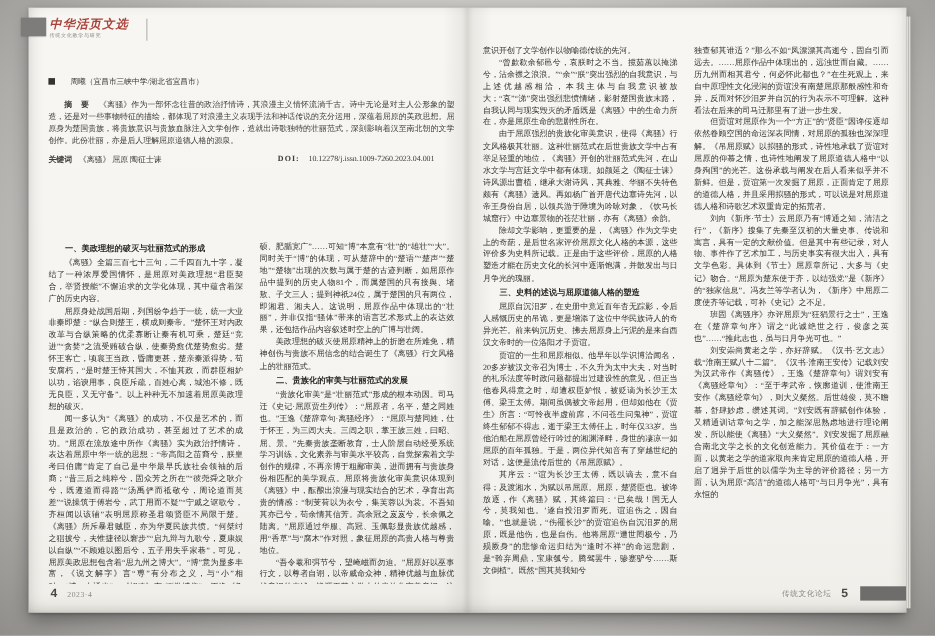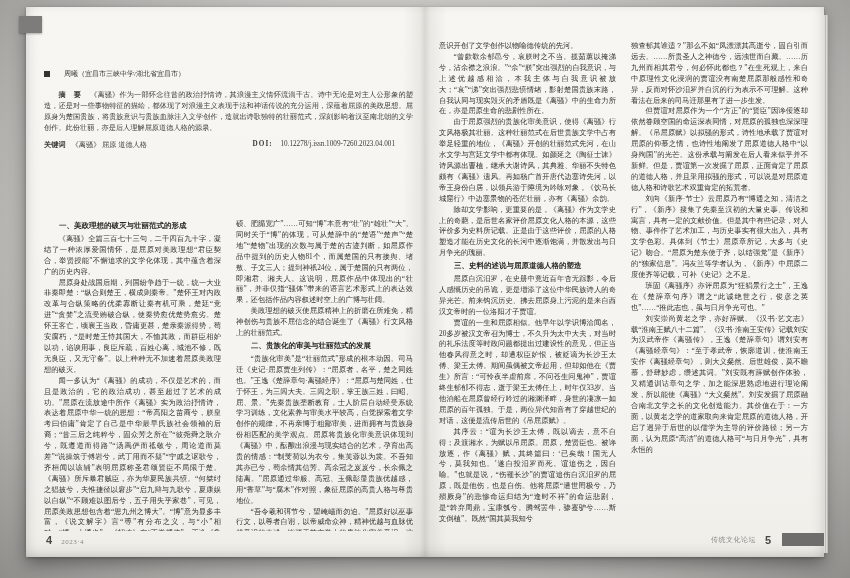--- a/index.html
+++ b/index.html
@@ -64,6 +64,13 @@
 
     <div class="page page-left">
       <div class="spine-tab"></div>
+      <div class="lp-header">
+        <div>
+          <div class="logo-main">中华活页文选</div>
+          <div class="logo-sub">传统文化教学与研究</div>
+        </div>
+        <div class="logo-divider"></div>
+      </div>
 
       <div class="title-block">
         <div class="author-line">

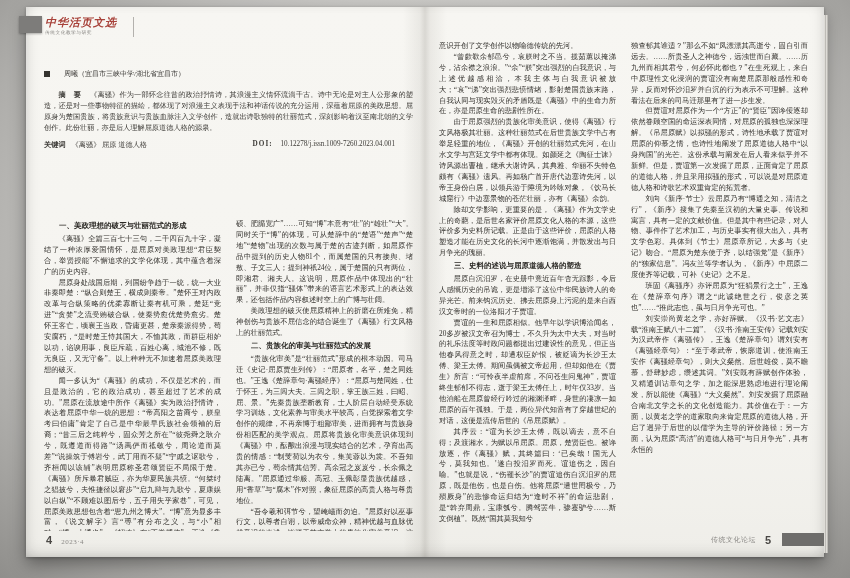--- a/index.html
+++ b/index.html
@@ -121,7 +121,7 @@
             <p class="col-p">其序云：“谊为长沙王太傅，既以谪去，意不自得；及渡湘水，为赋以吊屈原。屈原，楚贤臣也。被谗放逐，作《离骚》赋，其终篇曰：‘已矣哉！国无人兮，莫我知也。’遂自投汨罗而死。谊追伤之，因自喻。”也就是说，“伤罹长沙”的贾谊追伤自沉汨罗的屈原，既是他伤，也是自伤。他将屈原“遭世罔极兮，乃殒厥身”的悲惨命运归结为“逢时不祥”的命运悲剧，是“斡弃周鼎，宝康瓠兮。腾驾罢牛，骖蹇驴兮……斯文倒植”。既然“国其莫我知兮</p>
           </div>
         <div class="col">
-            <p class="col-p cont">独查郁其谁适？”那么不如“凤漂漂其高逝兮，固自引而远去。……所贵圣人之神德兮，远浊世而自藏。……历九州而相其君兮，何必怀此都也？”在生死观上，来自中原理性文化浸润的贾谊没有南楚屈原那般感性和奇异，反而对怀沙汨罗并自沉的行为表示不可理解。这种看法在后来的司马迁那里有了进一步生发。</p>
+            <p class="col-p cont">独查郁其谁适？”那么不如“凤漂漂其高逝兮，固自引而远去。……屈原作品中体现出的，远浊世而自藏。……历九州而相其君兮，何必怀此都也？”在生死观上，来自中原理性文化浸润的贾谊没有南楚屈原那般感性和奇异，反而对怀沙汨罗并自沉的行为表示不可理解。这种看法在后来的司马迁那里有了进一步生发。</p>
             <p class="col-p">但贾谊对屈原作为一个“方正”的“贤臣”因谗佞逐却依然眷顾空国的命运深表同情，对屈原的孤独也深深理解。《吊屈原赋》以拟骚的形式，诗性地承载了贾谊对屈原的仰慕之情，也诗性地阐发了屈原道德人格中“以身殉国”的光芒。这份承载与阐发在后人看来似乎并不新鲜。但是，贾谊第一次发掘了屈原，正面肯定了屈原的道德人格，并且采用拟骚的形式，可以说是对屈原道德人格和诗歌艺术双重肯定的拓荒者。</p>
             <p class="col-p">刘向《新序·节士》云屈原乃有“博通之知，清洁之行”，《新序》搜集了先秦至汉初的大量史事、传说和寓言，具有一定的文献价值。但是其中有些记录，对人物、事件作了艺术加工，与历史事实有很大出入，具有文学色彩。具体到《节士》屈原章所记，大多与《史记》吻合。“屈原为楚东使于齐，以结强党”是《新序》的“独家信息”。冯友兰等学者认为，《新序》中屈原二度使齐等记载，可补《史记》之不足。</p>
             <p class="col-p">班固《离骚序》亦评屈原为“狂狷景行之士”，王逸在《楚辞章句序》谓之“此诚绝世之行，俊彦之英也”……“推此志也，虽与日月争光可也。”</p>

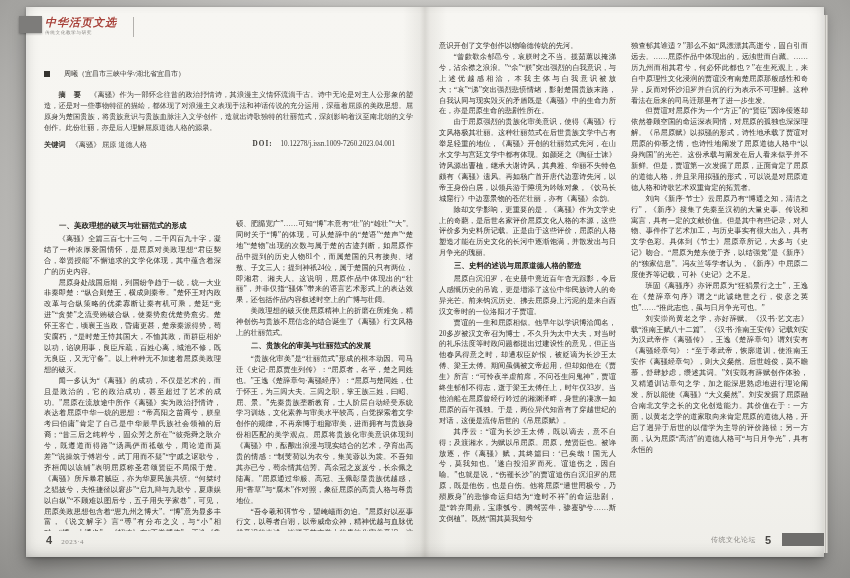--- a/index.html
+++ b/index.html
@@ -81,7 +81,7 @@
           <b>摘 要</b><span>《离骚》作为一部怀念往昔的政治抒情诗，其浪漫主义情怀流淌千古。诗中无论是对主人公形象的塑造，还是对一些事物特征的描绘，都体现了对浪漫主义表现手法和神话传说的充分运用，深蕴着屈原的美政思想。屈原身为楚国贵族，将贵族意识与贵族血脉注入文学创作，造就出诗歌独特的壮丽范式，深刻影响着汉至南北朝的文学创作。此份壮丽，亦是后人理解屈原道德人格的源泉。</span>
         </div>
         <div class="kw-line">
-          <span><b>关键词</b><span>《离骚》 屈原 道德人格</span></span>
+          <span><b>关键词</b><span>《离骚》 屈原 陶征士诔</span></span>
           <span class="doi"><b>DOI:</b> <span>10.12278/j.issn.1009-7260.2023.04.001</span></span>
         </div>
       </div>

